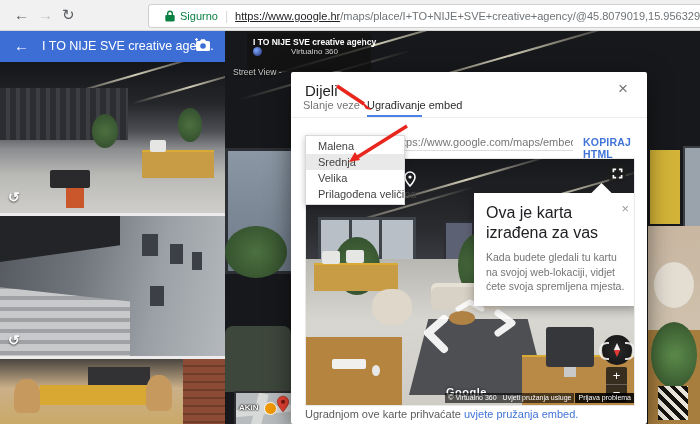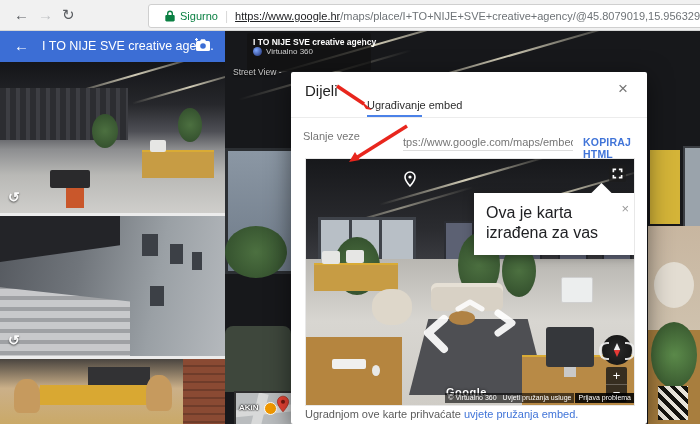--- a/index.html
+++ b/index.html
@@ -63,7 +63,7 @@
   #svcard{left:22px;top:3px;width:112px;height:30px;background:rgba(18,18,18,.74);border-radius:2px;color:#fff;padding:4px 6px;z-index:3;}
   #svcard .t{font-size:8.5px;font-weight:bold;white-space:nowrap;}
   #svcard .dots{position:absolute;right:4px;top:4px;color:#bbb;font-size:9px;}
-  #svcard .row{display:flex;align-items:flex-start;margin-top:0;}
+  #svcard .row{display:flex;align-items:flex-start;margin-top:0;gap:25px;}
   #svcard .ava{width:9px;height:9px;border-radius:50%;background:radial-gradient(circle at 35% 35%,#7fa8ff,#1b2a6b);margin-right:4px;}
   #svcard .a{font-size:8px;color:#d0d0d0;white-space:nowrap;}
   #svlabel{left:8px;top:37px;font-size:8.5px;color:#c9c9c9;text-shadow:0 1px 2px #000;z-index:3;white-space:nowrap;}

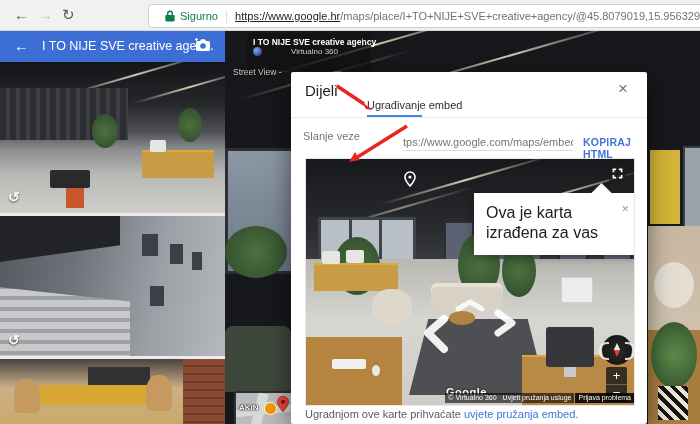--- a/index.html
+++ b/index.html
@@ -79,7 +79,7 @@
   #dlg-title{left:14px;top:10px;font-size:15px;color:#212121;}
   #dlg-close{left:327px;top:8px;font-size:17px;color:#757575;line-height:17px;}
   .tab{top:27px;font-size:11px;}
-  #tab1{left:12px;color:#767676;margin-top:31px;}
+  #tab1{left:12px;color:#767676;}
   #tab2{left:76px;color:#2d2d2d;}
   #tab-underline{left:76px;top:43px;width:55px;height:2px;background:#4b82e8;}
   #dlg-divider{left:0;top:45px;width:356px;height:1px;background:#ececec;}

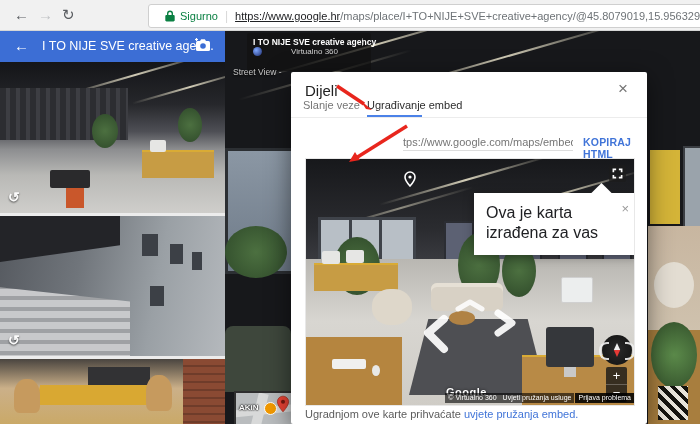--- a/index.html
+++ b/index.html
@@ -249,6 +249,12 @@
     <input class="abs" id="embed-input" readonly="" value="tps://www.google.com/maps/embed?pb=!4v152455" style="">
     <div class="abs" id="copy-btn">KOPIRAJ HTML</div>
 
+    <div class="abs" id="size-menu">
+      <div class="menu-item">Malena</div>
+      <div class="menu-item hl">Srednja</div>
+      <div class="menu-item">Velika</div>
+      <div class="menu-item">Prilagođena veličina</div>
+    </div>
 
     <div class="abs" id="map">
       <div class="abs ceiling"></div>

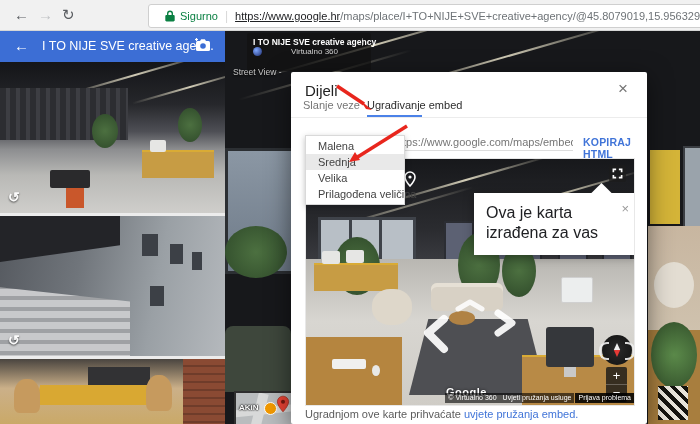--- a/index.html
+++ b/index.html
@@ -325,6 +325,7 @@
         <div class="tail"></div>
         <h3>Ova je karta izrađena za vas</h3>
         <span class="x">×</span>
+        <p>Kada budete gledali tu kartu na svojoj web-lokaciji, vidjet ćete svoja spremljena mjesta.</p>
       </div>
     </div>
 

